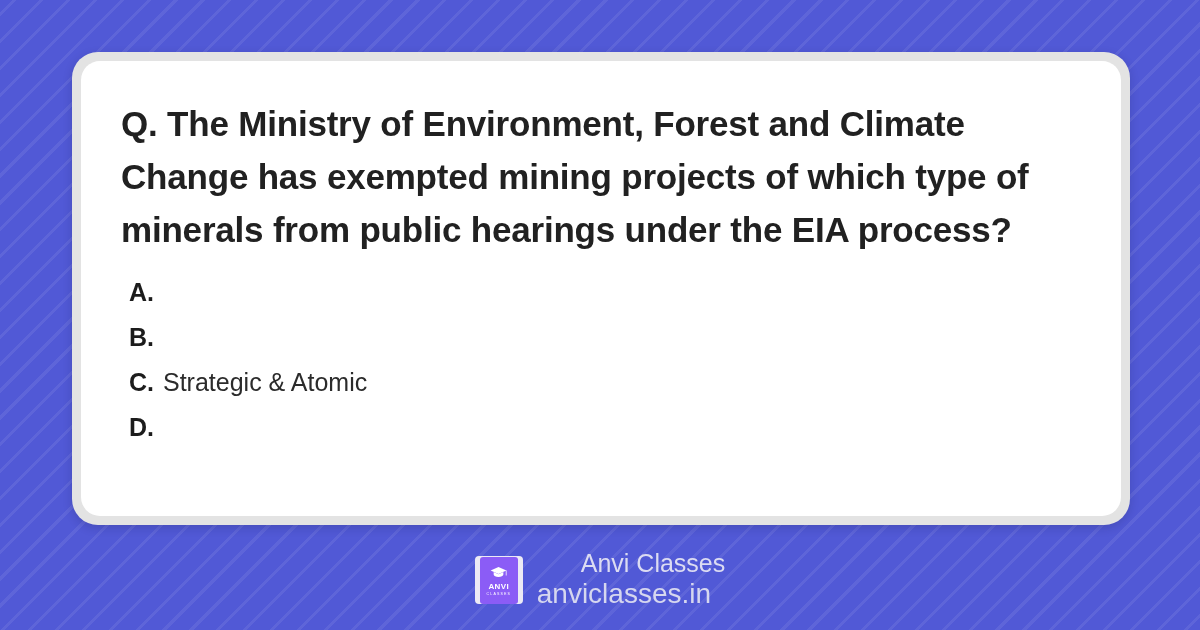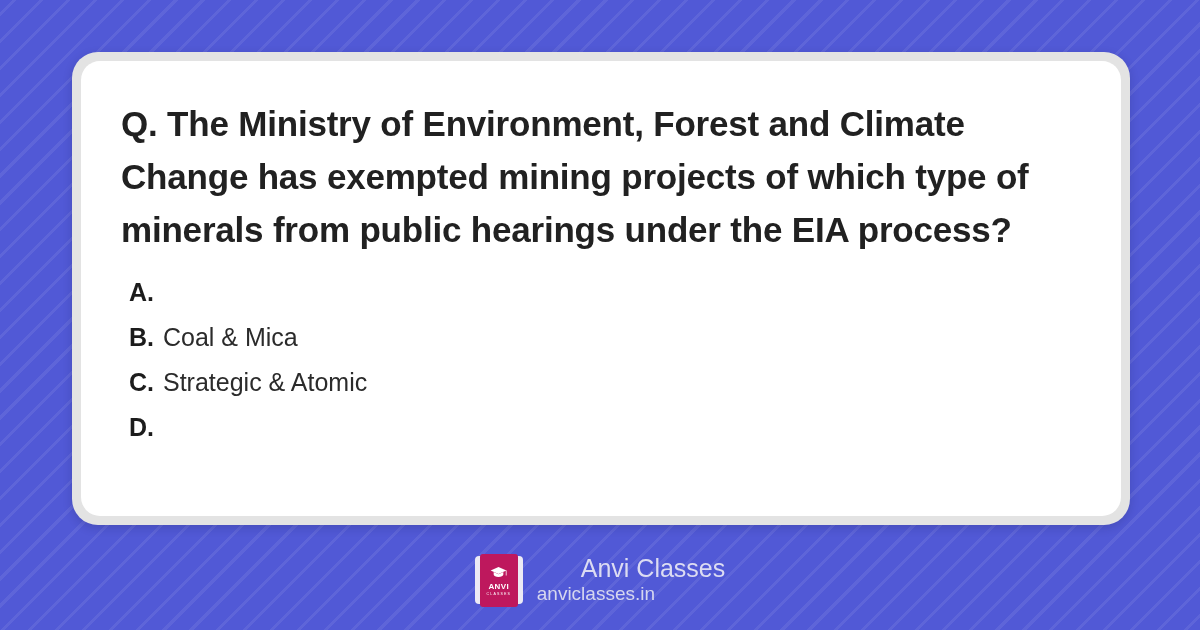--- a/index.html
+++ b/index.html
@@ -172,7 +172,6 @@
         </li>
         <li class="option-row">
           <span class="option-letter">B.</span>
-          <span class="option-label">Coal &amp; Mica</span>
         </li>
         <li class="option-row">
           <span class="option-letter">C.</span>

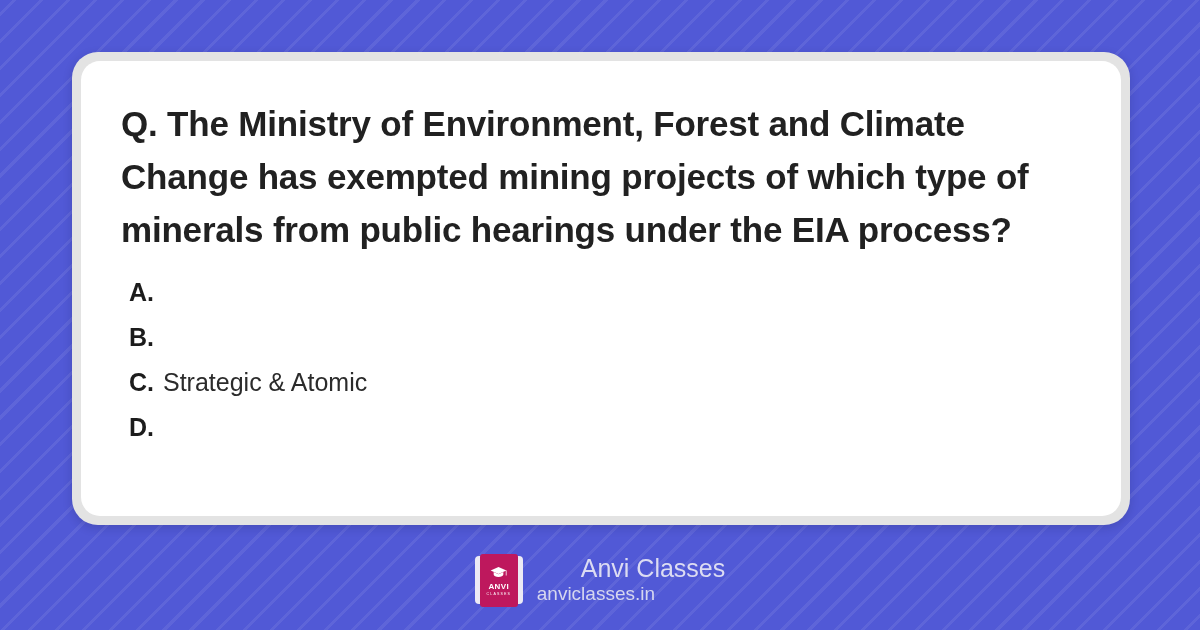--- a/index.html
+++ b/index.html
@@ -112,8 +112,8 @@
   }
   .brand-logo-mark {
     width: 38px;
-    height: 53px;
-    background: #be185d;
+    height: 47px;
+    background: #8b5cf6;
     border-radius: 3px;
     display: flex;
     flex-direction: column;

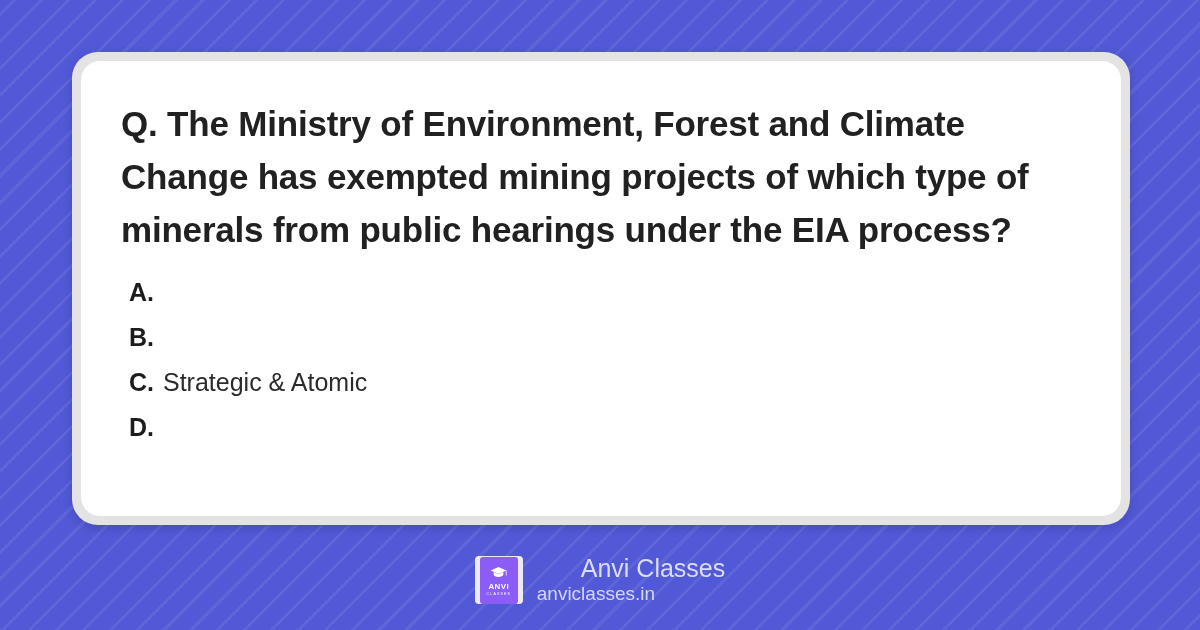--- a/index.html
+++ b/index.html
@@ -151,7 +151,7 @@
     margin-left: 44px;
   }
   .brand-site {
-    font-size: 19px;
+    font-size: 28px;
     color: #d6d7ef;
     margin-top: 2px;
   }

